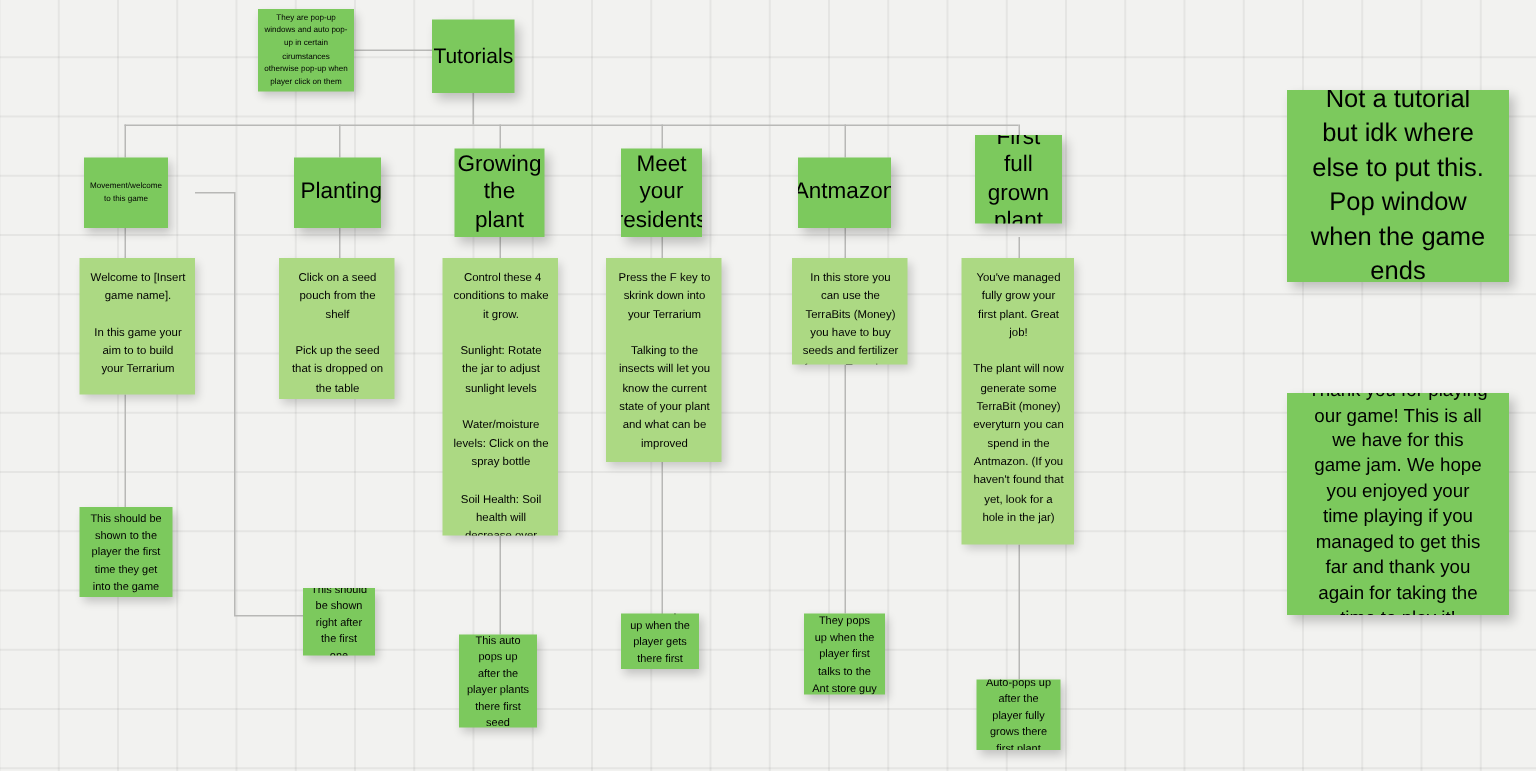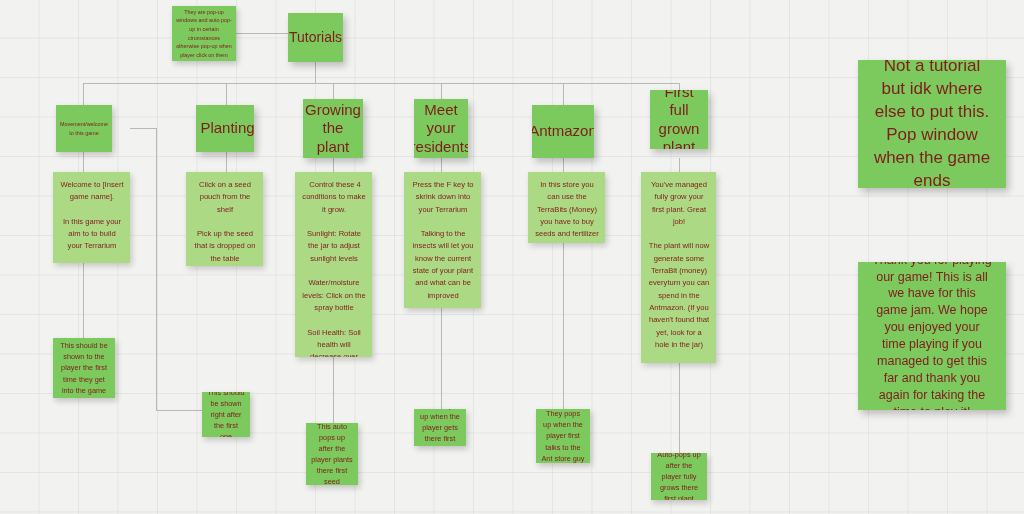--- a/index.html
+++ b/index.html
@@ -27,7 +27,7 @@
     position:absolute;
     box-sizing:border-box;
     box-shadow:3px 4px 7px rgba(0,0,0,0.22);
-    color:#7f1d1d;
+    color:#000000;
     overflow:hidden;
     -webkit-font-smoothing:antialiased;
   }

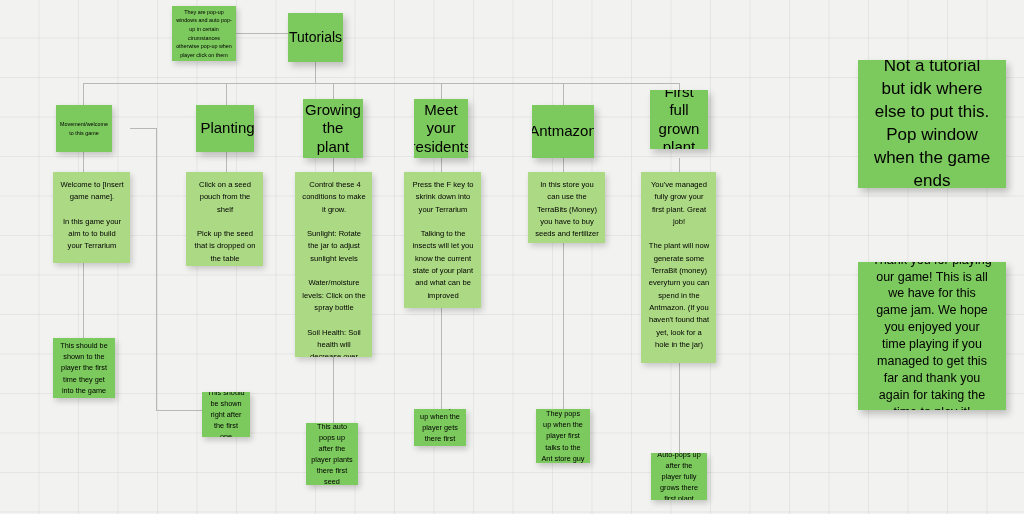--- a/index.html
+++ b/index.html
@@ -152,7 +152,7 @@
 Talking to the insects will let you know the current state of your plant and what can be improved</div>
   <div class="note micro" style="left:536px;top:409px;width:54px;height:54px;">They pops up when the player first talks to the Ant store guy</div>
 
-  <div class="note title" style="left:532px;top:105px;width:62px;height:53px;">Antmazon</div>
+  <div class="note title" style="left:532px;top:105px;width:62px;height:47px;">Antmazon</div>
   <div class="note body" style="left:528px;top:172px;width:77px;height:71px;">In this store you can use the TerraBits (Money) you have to buy seeds and fertilizer for your Terrarium.</div>
   <div class="note micro" style="left:651px;top:453px;width:56px;height:47px;">Auto-pops up after the player fully grows there first plant</div>
 

